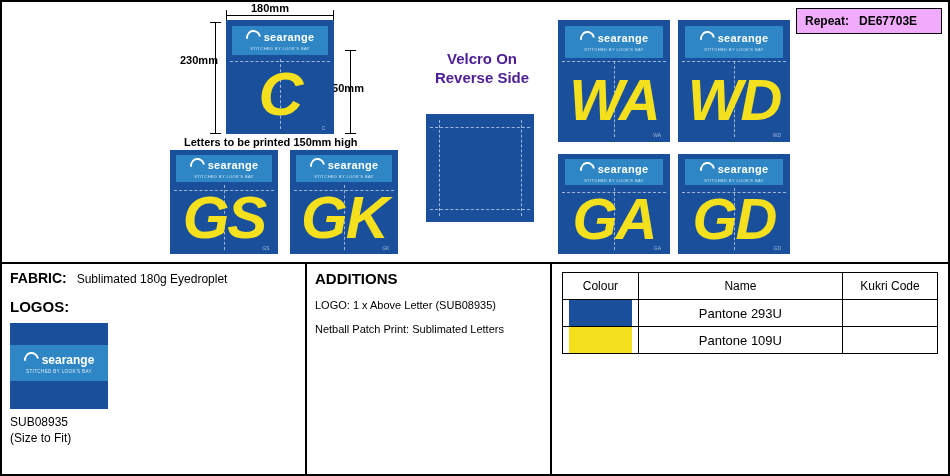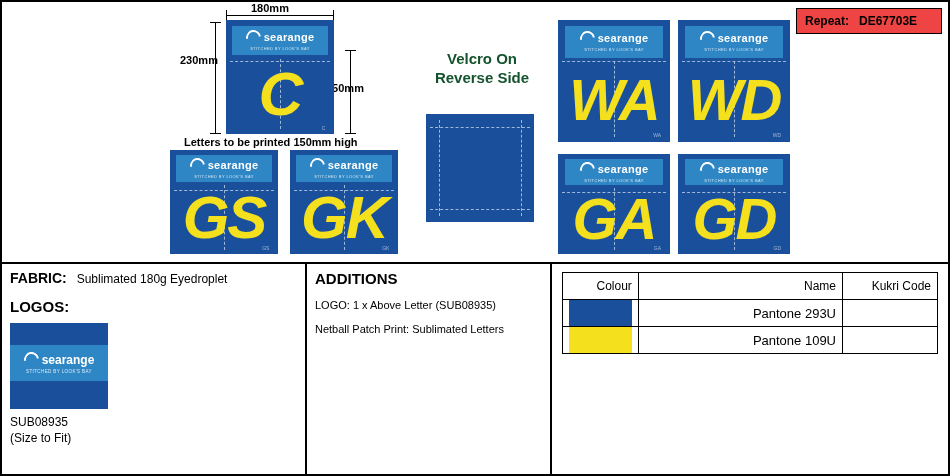--- a/index.html
+++ b/index.html
@@ -106,7 +106,7 @@
   
   #repeat-box{
     position:absolute;right:6px;top:6px;width:146px;height:26px;
-    background:#ef4444;border:1px solid #000;
+    background:#f0abfc;border:1px solid #000;
     display:flex;align-items:center;gap:10px;
     padding-left:8px;box-sizing:border-box;
     font-size:12px;font-weight:bold;

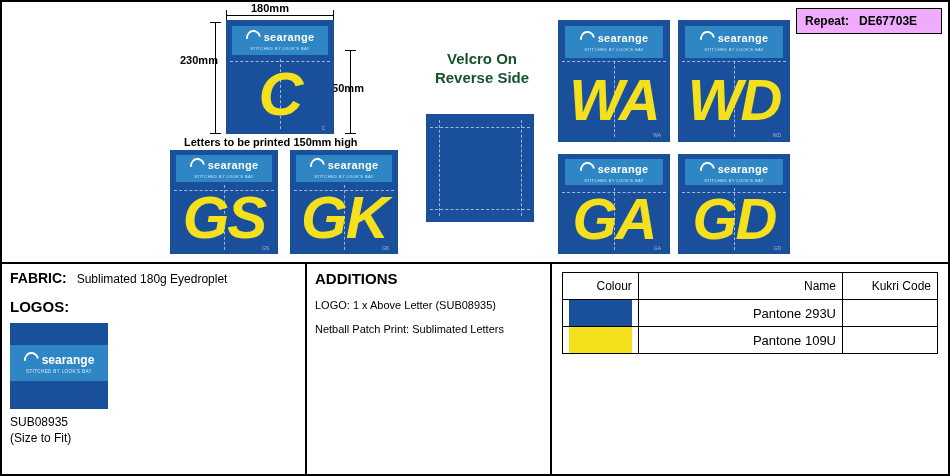--- a/index.html
+++ b/index.html
@@ -99,7 +99,7 @@
 
   #velcro-note{
     position:absolute;left:420px;top:48px;width:120px;
-    text-align:center;color:#14532d;font-weight:bold;font-size:15px;
+    text-align:center;color:#4c1d95;font-weight:bold;font-size:15px;
     line-height:1.25;
   }
 

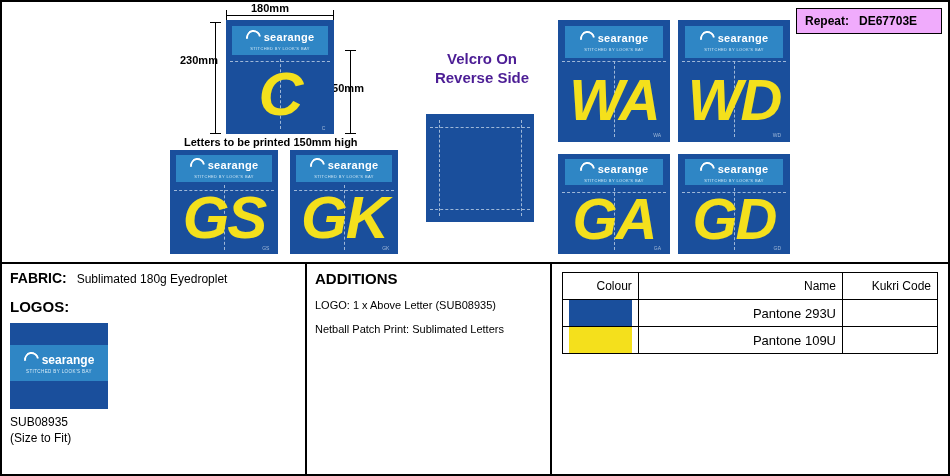--- a/index.html
+++ b/index.html
@@ -142,7 +142,7 @@
   table#colour-table{border-collapse:collapse;width:100%;}
   table#colour-table td,table#colour-table th{
     border:1px solid #000;height:26px;font-size:13px;font-weight:normal;
-    text-align:right;padding:0 6px;
+    text-align:center;padding:0 6px;
   }
   table#colour-table th{font-size:12px;font-weight:normal;}
   td.sw{padding:0;width:68px;}

